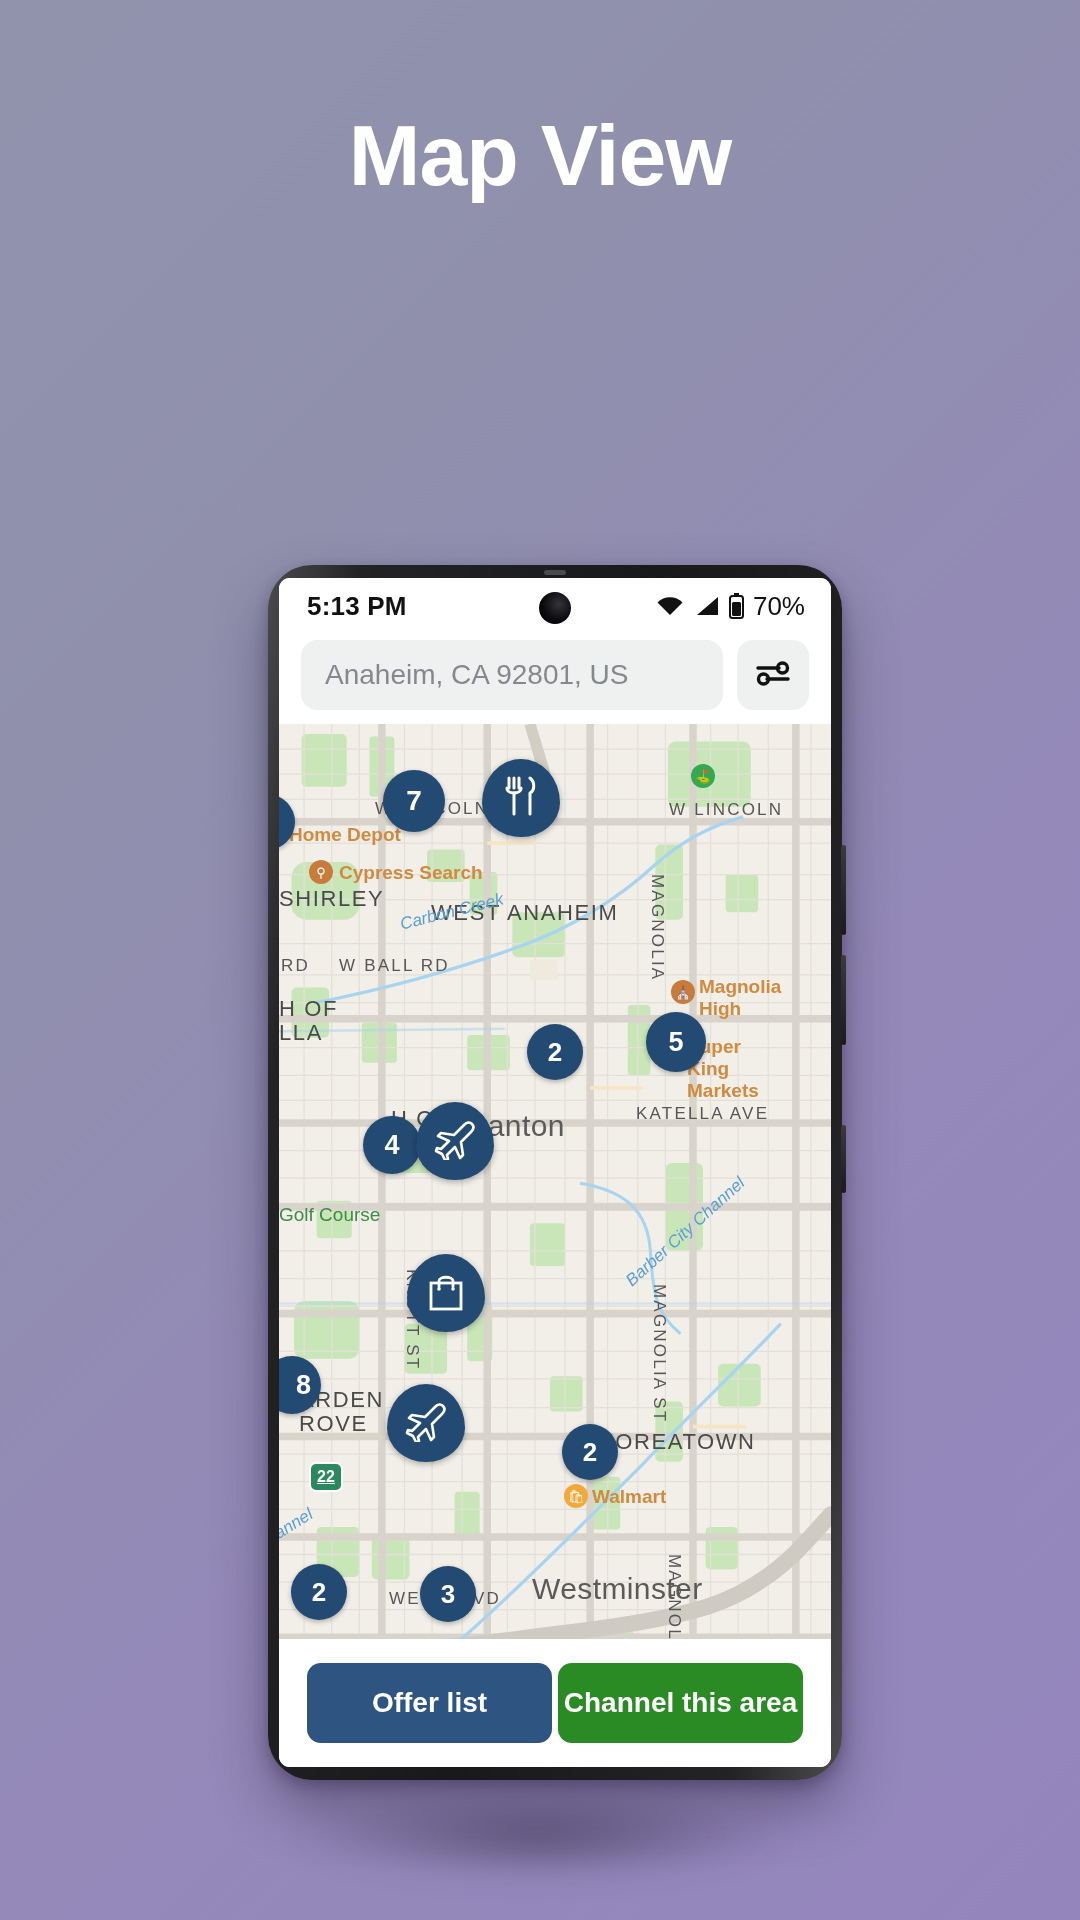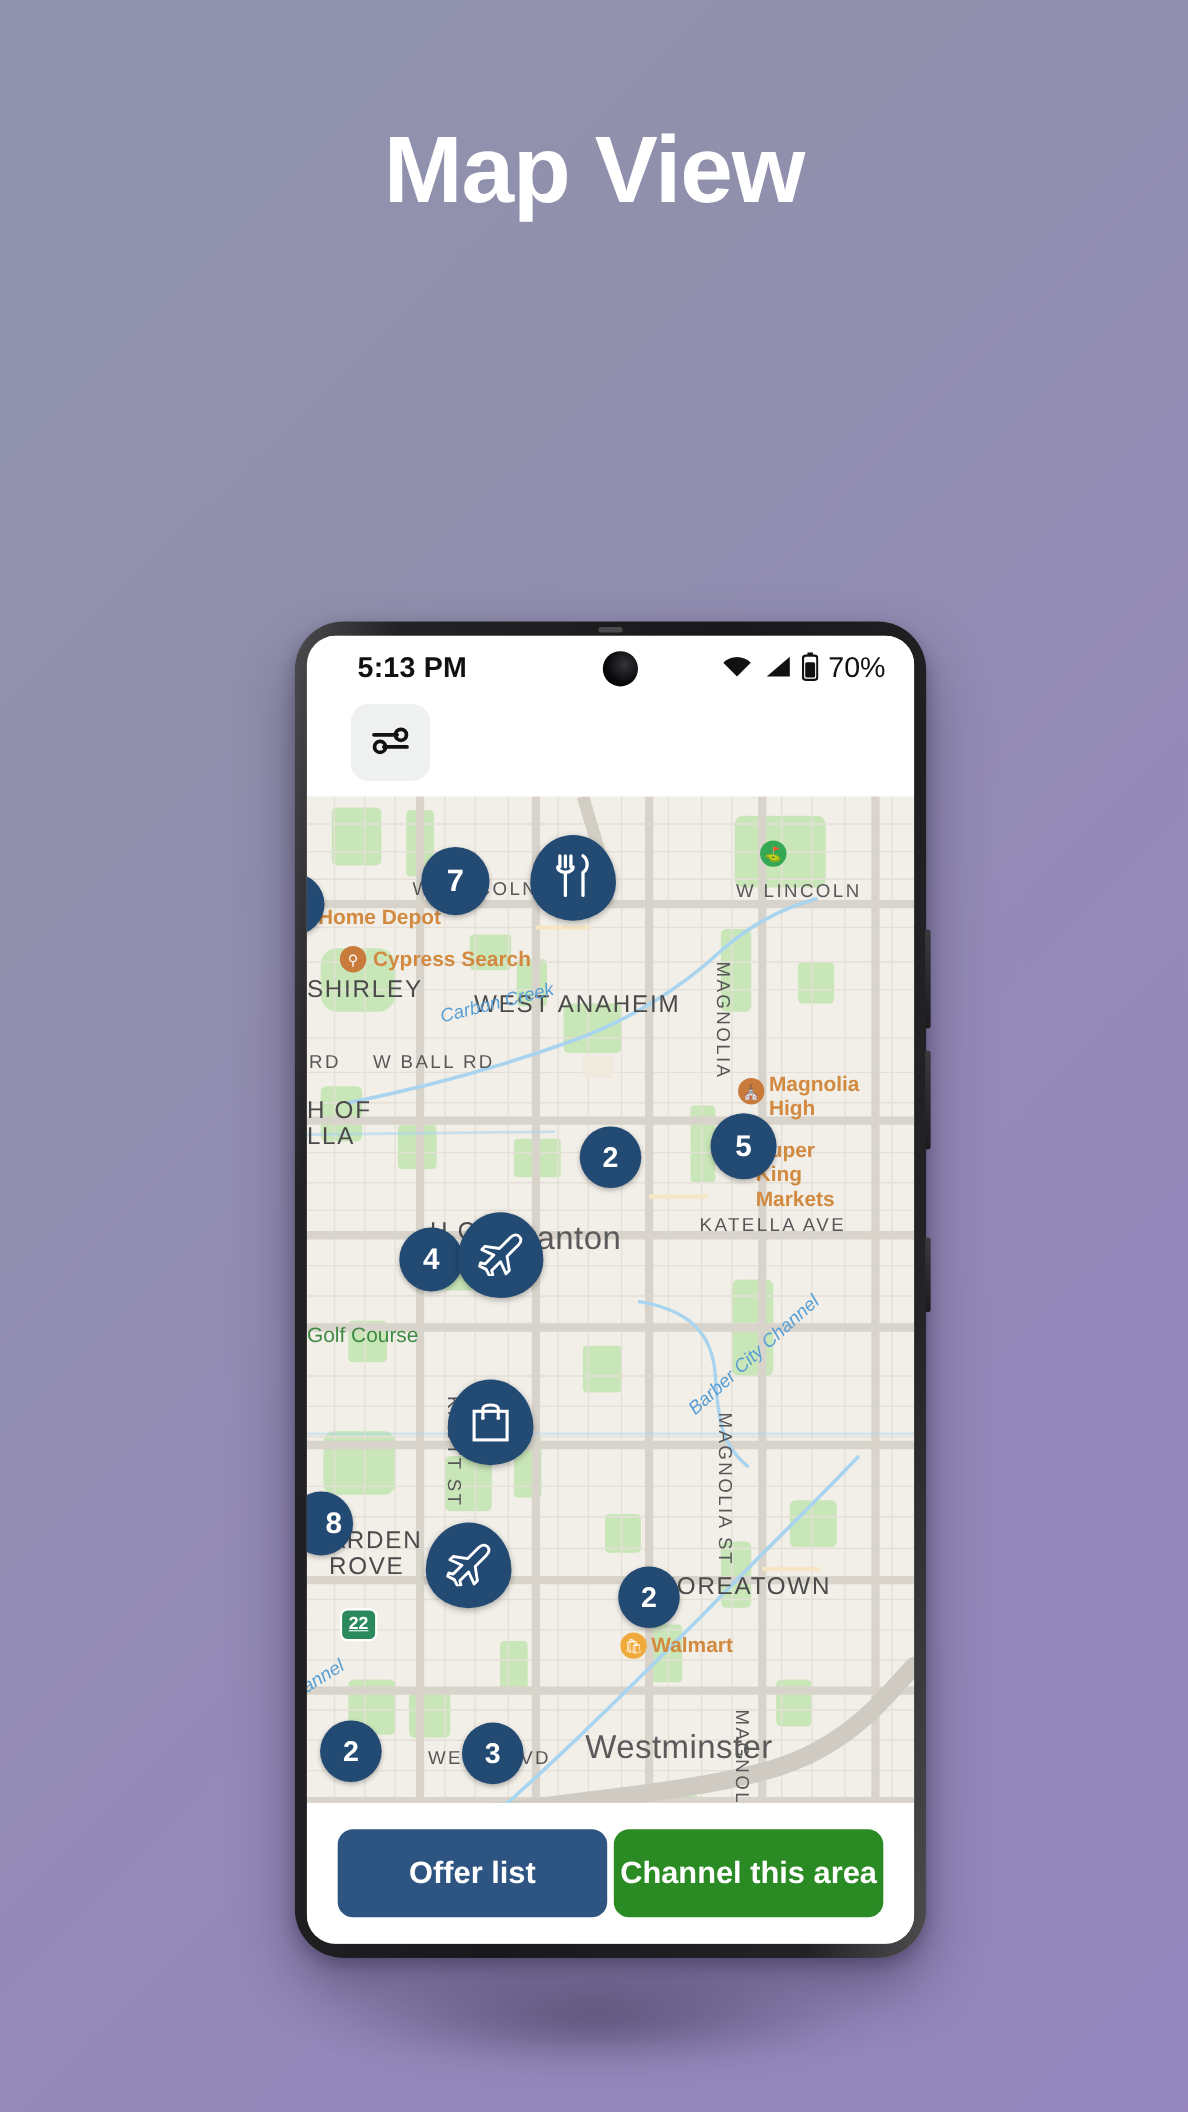--- a/index.html
+++ b/index.html
@@ -37,8 +37,8 @@
     box-shadow:0 28px 55px rgba(35,28,55,.42), 0 6px 14px rgba(35,28,55,.3);
   }
   #phone-screen {
-    width:100%; height:100%; border-radius:26px; overflow:hidden;
-    background:#ffffff; position:relative;padding-left:18px;
+    width:100%; height:100%; border-radius:11px; overflow:hidden;
+    background:#ffffff; position:relative;
   }
   .side-btn{ position:absolute; right:-4px; width:5px; border-radius:3px;
              background:linear-gradient(180deg,#3a3a3c,#1b1b1d); }

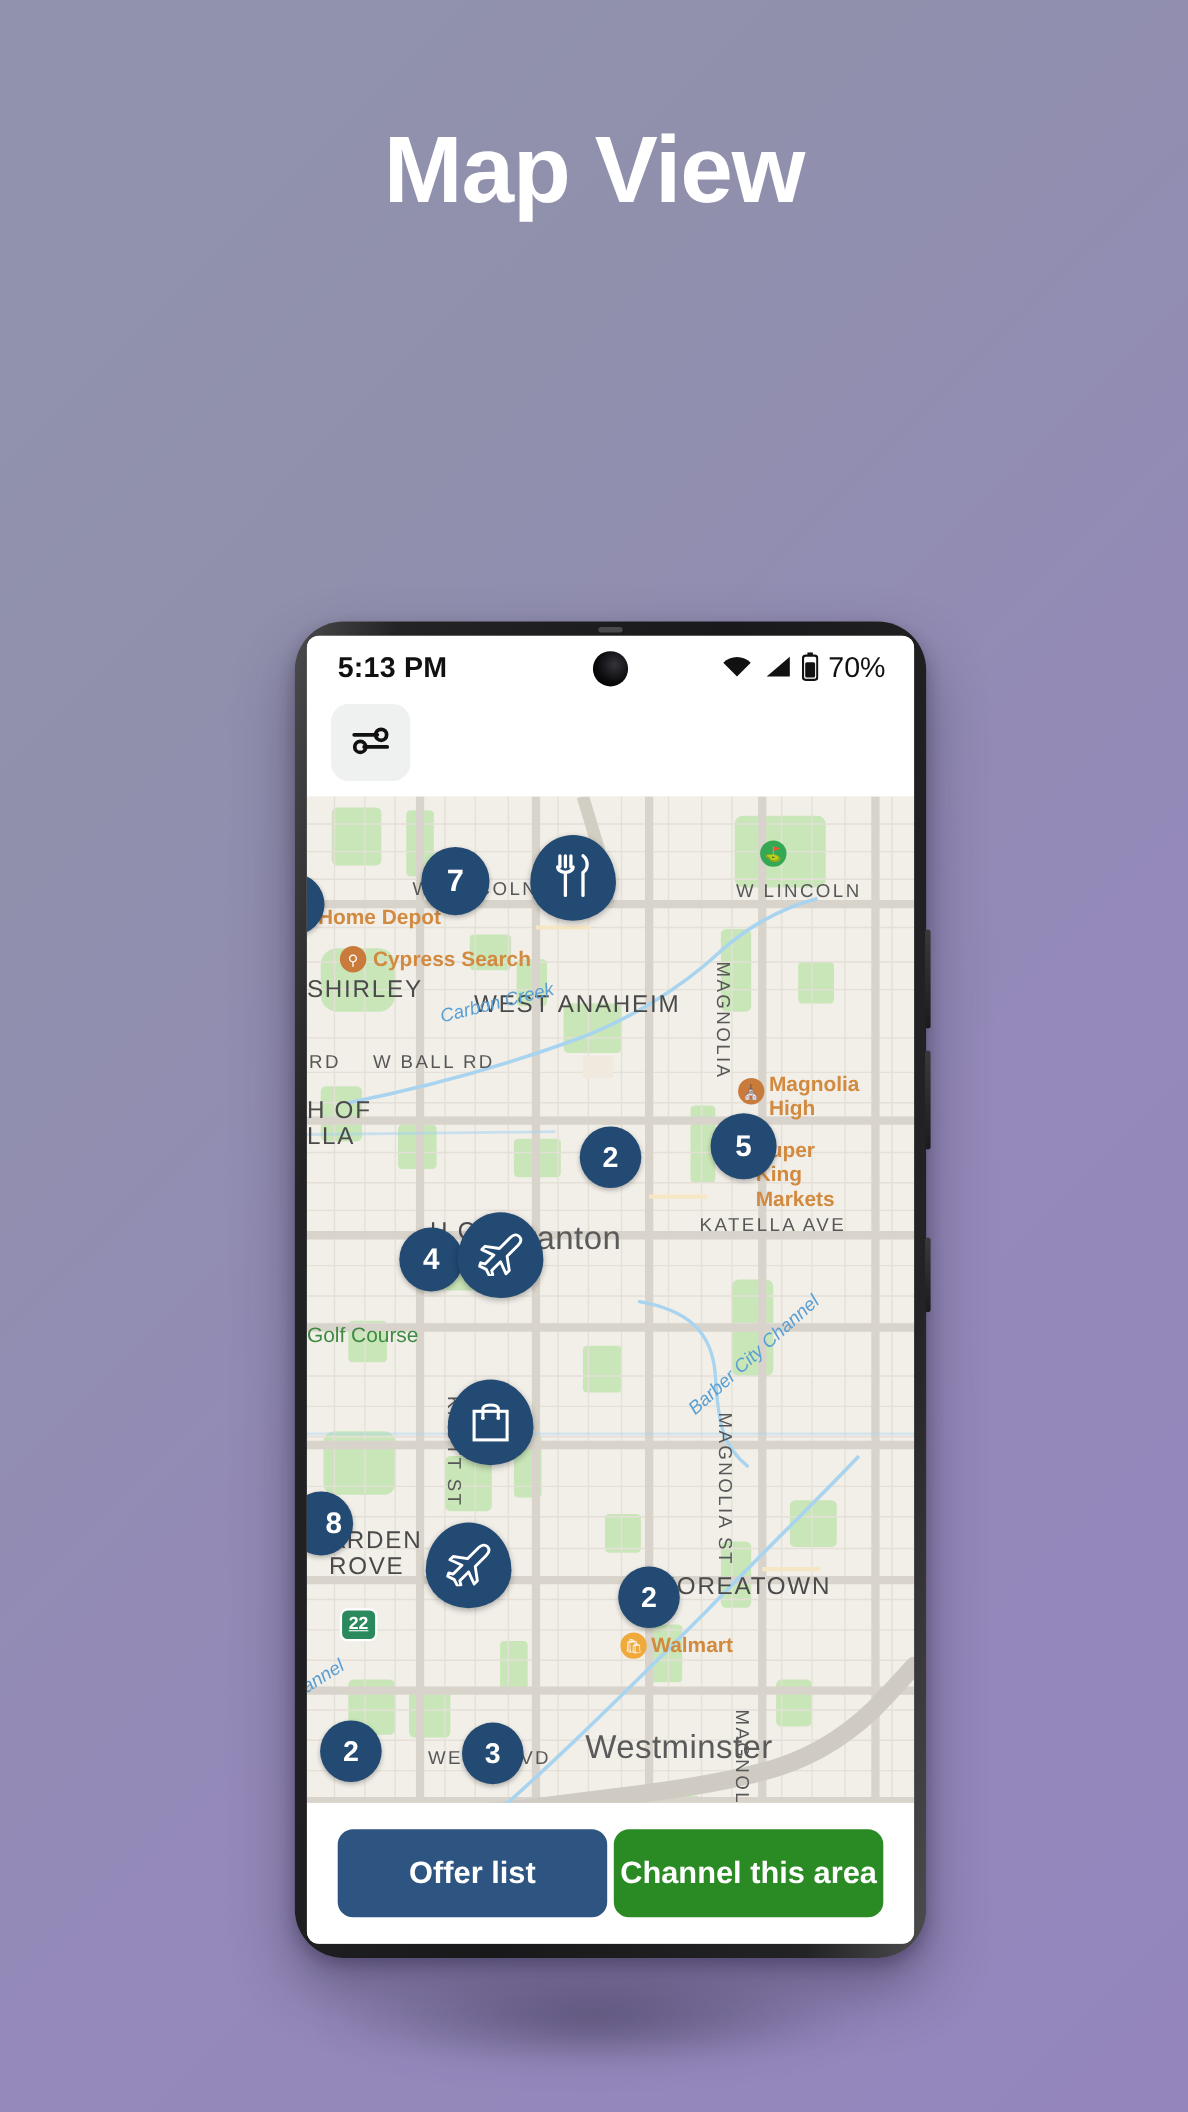--- a/index.html
+++ b/index.html
@@ -180,6 +180,7 @@
     </div>
 
     <div id="search-row">
+      <div id="search-field">Anaheim, CA 92801, US</div>
       <div id="filter-button">
         <span>
           <svg width="36" height="30" viewBox="0 0 36 30">

